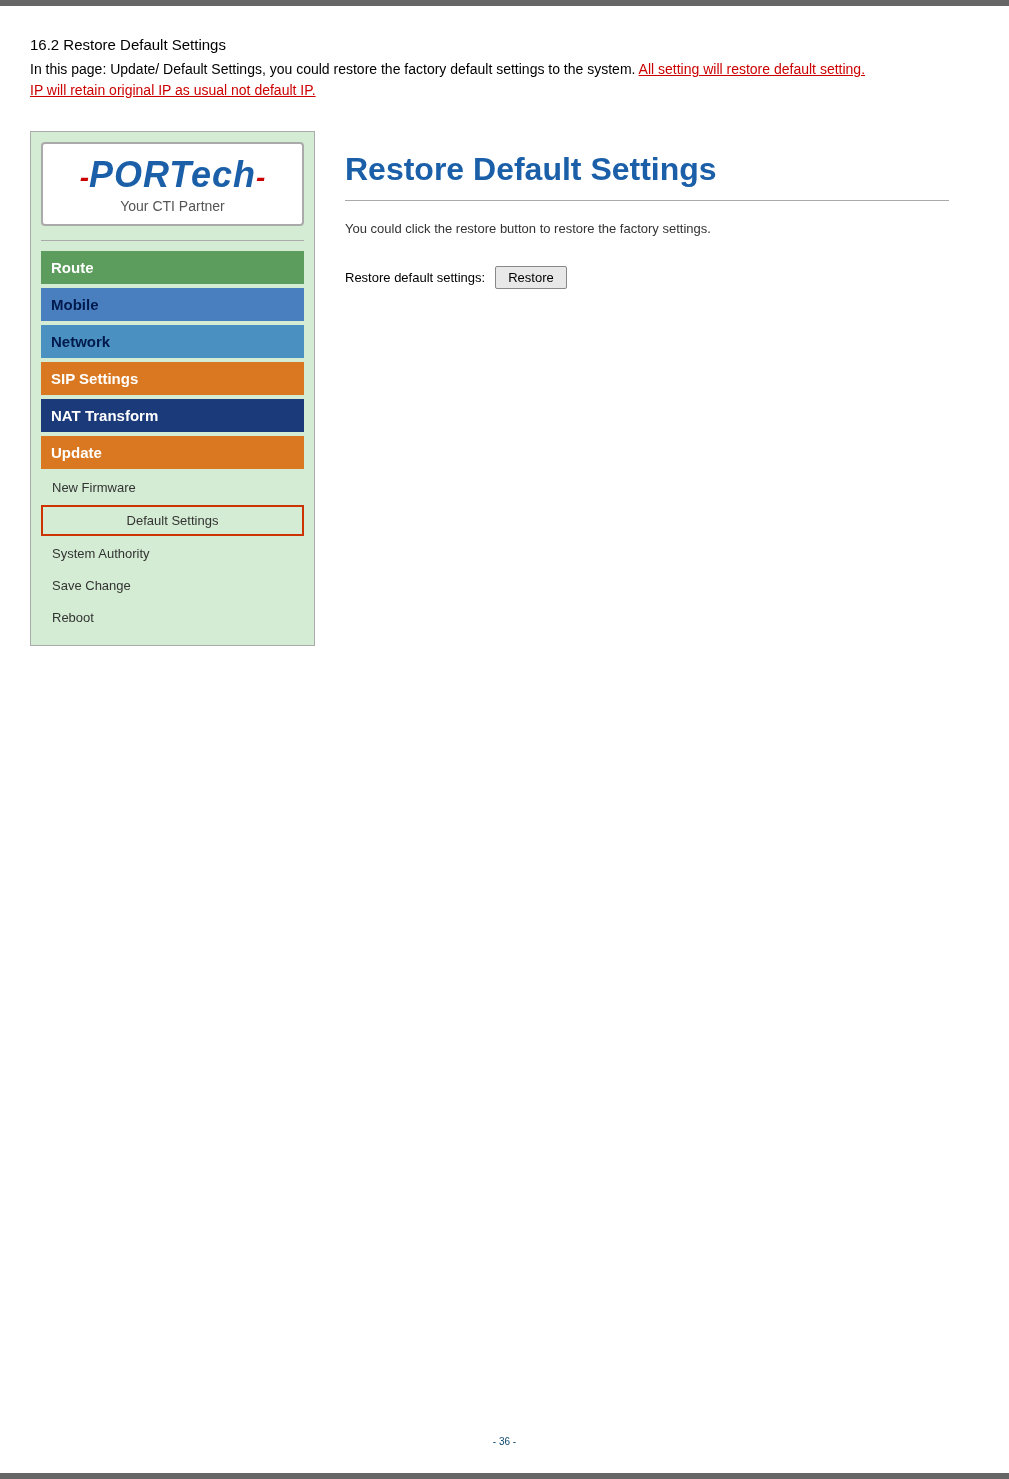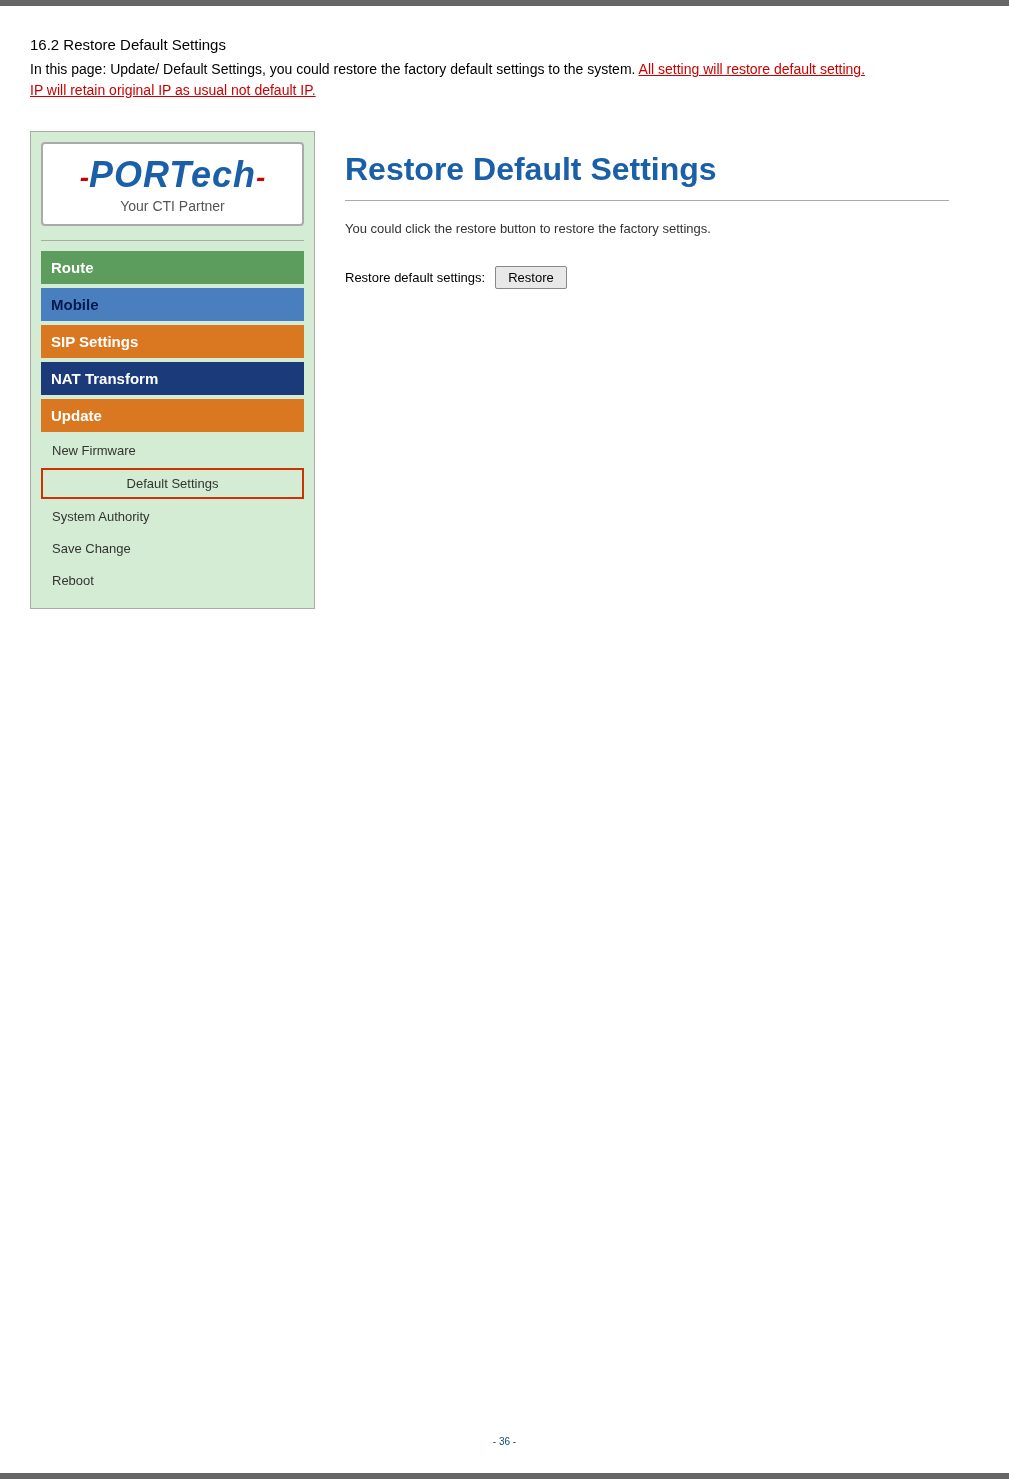--- a/index.html
+++ b/index.html
@@ -234,6 +234,7 @@
 
       <button class="nav-item nav-bold-green">Route</button>
       <button class="nav-item nav-bold-blue">Mobile</button>
+      <button class="nav-item nav-bold-teal">Network</button>
       <button class="nav-item nav-bold-orange">SIP Settings</button>
       <button class="nav-item nav-bold-darkblue">NAT Transform</button>
       <button class="nav-item nav-bold-orange2">Update</button>

